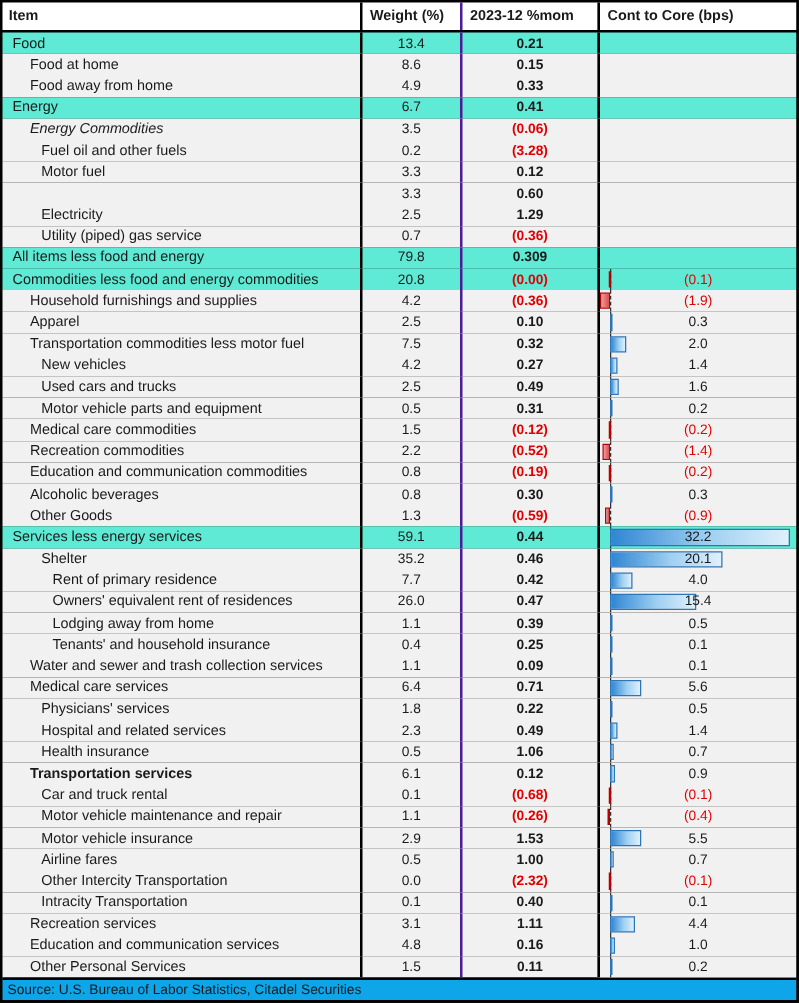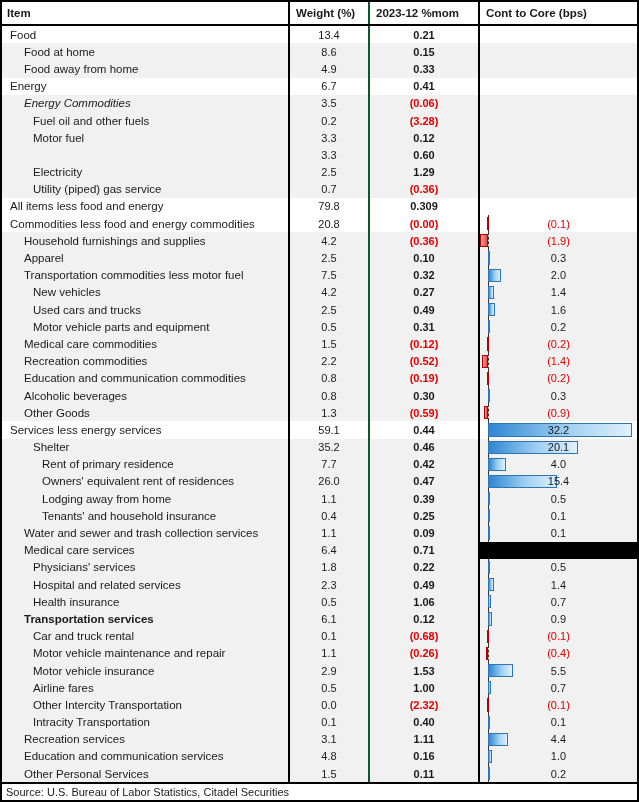--- a/index.html
+++ b/index.html
@@ -19,7 +19,7 @@
   .row.hl .cell{background:#ffffff;}
   .c-item{width:286px;padding-left:4px;}
   .c-weight{width:80px;border-left:2px solid #000;justify-content:center;}
-  .c-mom{width:110px;border-left:2px solid #14532d;justify-content:center;font-weight:bold;}
+  .c-mom{width:110px;border-left:2px solid #4c1d95;justify-content:center;font-weight:bold;}
   .c-chart{width:159px;border-left:2px solid #000;position:relative;}
   .header-row .c-item{padding-left:5px;}
   .header-row .c-weight,.header-row .c-mom,.header-row .c-chart{justify-content:flex-start;padding-left:6px;font-weight:bold;}

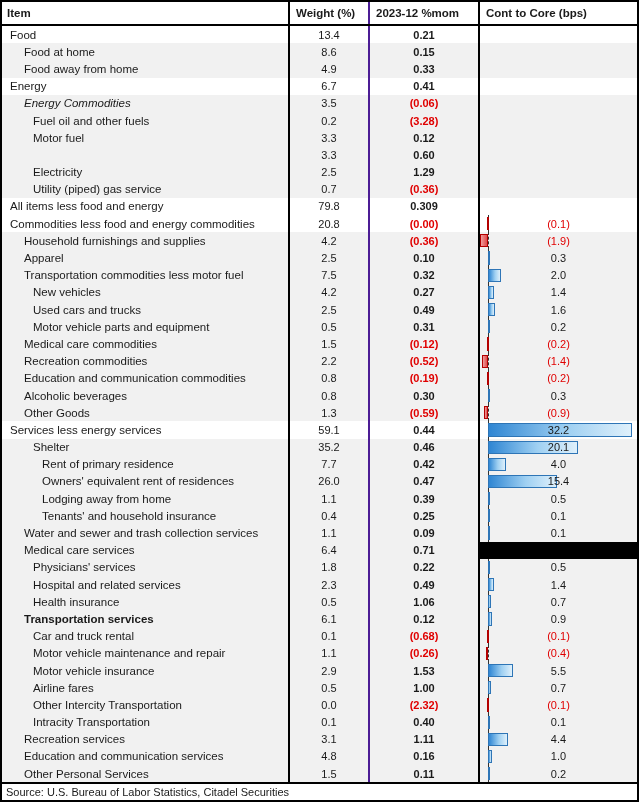--- a/index.html
+++ b/index.html
@@ -16,7 +16,7 @@
   .rows{flex:1;display:flex;flex-direction:column;}
   .row{flex:1;display:flex;min-height:0;}
   .cell{display:flex;align-items:center;overflow:hidden;background:#f1f1f1;}
-  .row.hl .cell{background:#ffffff;}
+  .row.hl .cell{background:#5eead4;}
   .c-item{width:286px;padding-left:4px;}
   .c-weight{width:80px;border-left:2px solid #000;justify-content:center;}
   .c-mom{width:110px;border-left:2px solid #4c1d95;justify-content:center;font-weight:bold;}

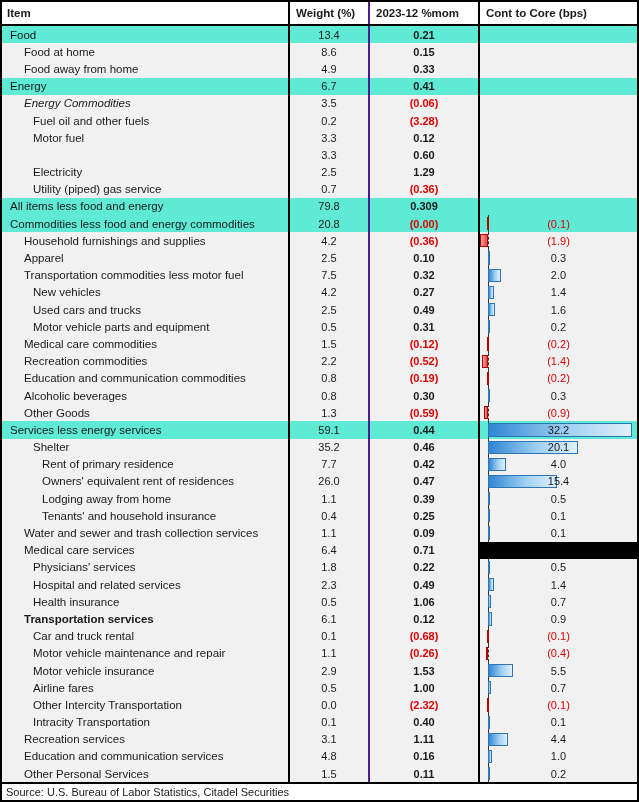--- a/index.html
+++ b/index.html
@@ -366,6 +366,11 @@
         </div>
         <div class="cell c-weight num">6.4</div>
         <div class="cell c-mom num">0.71</div>
+        <div class="cell c-chart">
+          <div class="axis"></div>
+          <div class="bar bpos" style="width: 25.032px; left: 8px;"></div>
+          <div class="bar-label">5.6</div>
+        </div>
       </div>
       <div class="row">
         <div class="cell c-item">

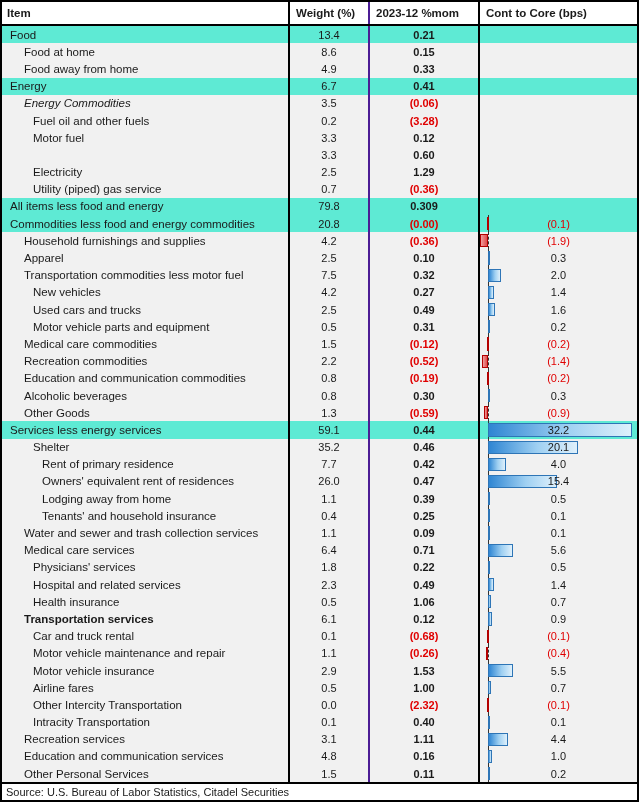--- a/index.html
+++ b/index.html
@@ -31,7 +31,7 @@
   .bar.bpos{background:linear-gradient(to right,#2f86d3 0%,#9fd0f2 55%,#dff0fb 100%);border:1px solid #2e75b6;}
   .bar.bneg{background:linear-gradient(to left,#e04b4b 0%,#ef9d9d 100%);border:1px solid #b30000;}
   .bar-label{position:absolute;left:0;right:0;top:0;bottom:0;display:flex;align-items:center;justify-content:center;font-size:11px;}
-  .source-row{height:18px;background:#ffffff;border-top:2px solid #000;display:flex;align-items:center;padding-left:4px;font-size:11px;}
+  .source-row{height:18px;background:#0ea5e9;border-top:2px solid #000;display:flex;align-items:center;padding-left:4px;font-size:11px;}
 </style>
 </head>
 <body>

